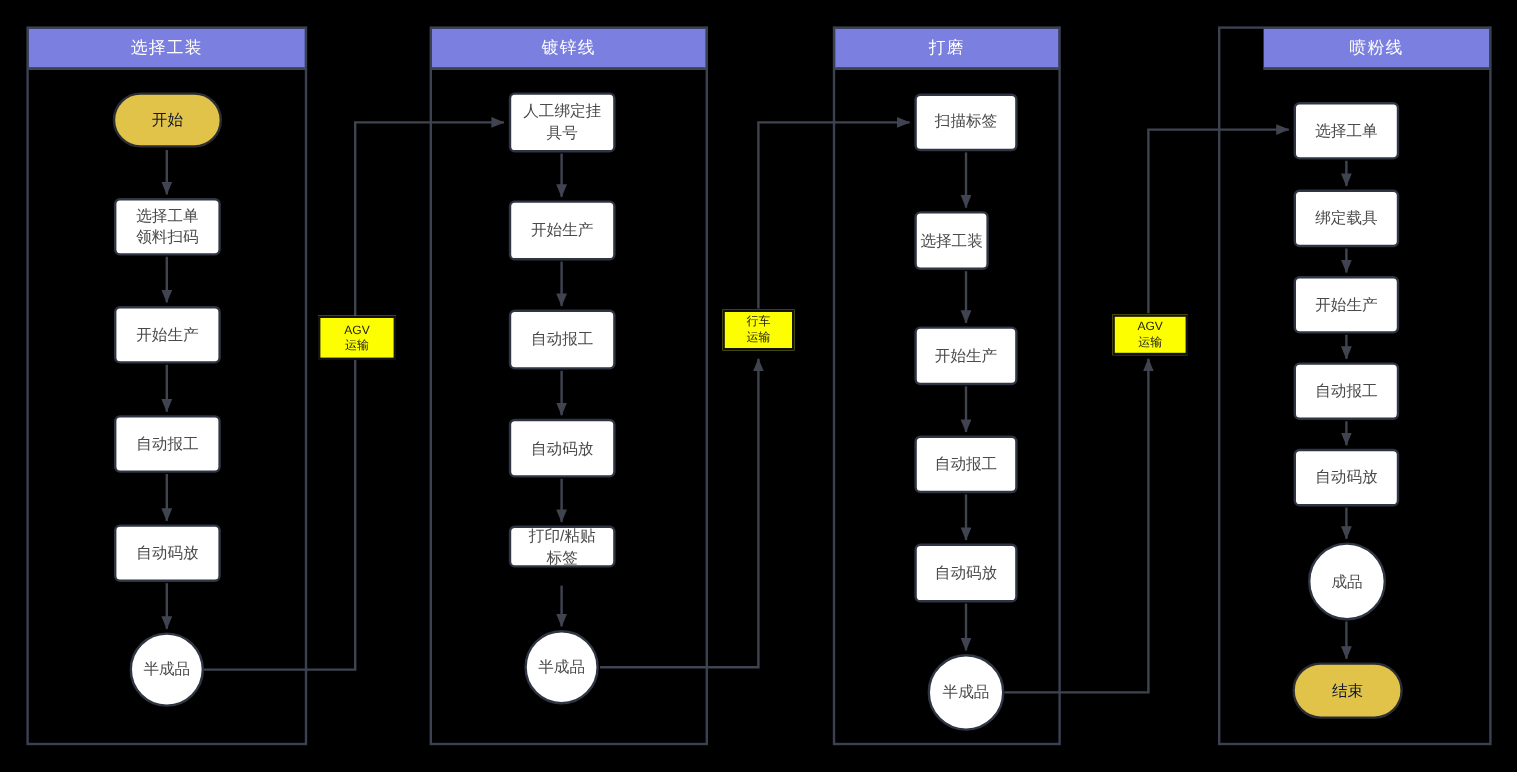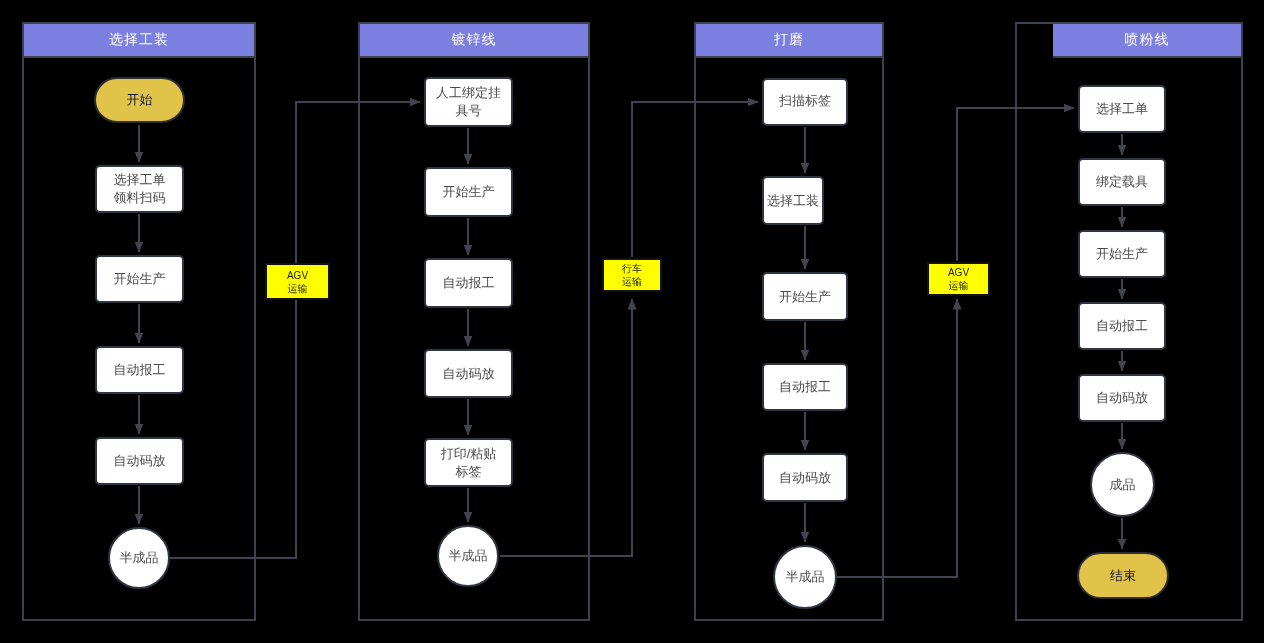--- a/index.html
+++ b/index.html
@@ -102,7 +102,7 @@
       <div class="node " style="left: 424px; top: 167px; width: 89px; height: 50px;">开始生产</div>
       <div class="node " style="left: 424px; top: 258px; width: 89px; height: 50px;">自动报工</div>
       <div class="node " style="left: 424px; top: 349px; width: 89px; height: 49px;">自动码放</div>
-      <div class="node " style="left: 424px; top: 438px; width: 89px; height: 49px;">打印/粘贴
+      <div class="node " style="left: 424px; top: 438px; width: 89px; height: 35px;">打印/粘贴
 标签</div>
       <div class="node circle" style="left: 437px; top: 525px; width: 62px; height: 62px;">半成品</div>
       <div class="node " style="left: 762px; top: 78px; width: 86px; height: 48px; font-family: Liberation Mono, monospace;">扫描标签</div>

